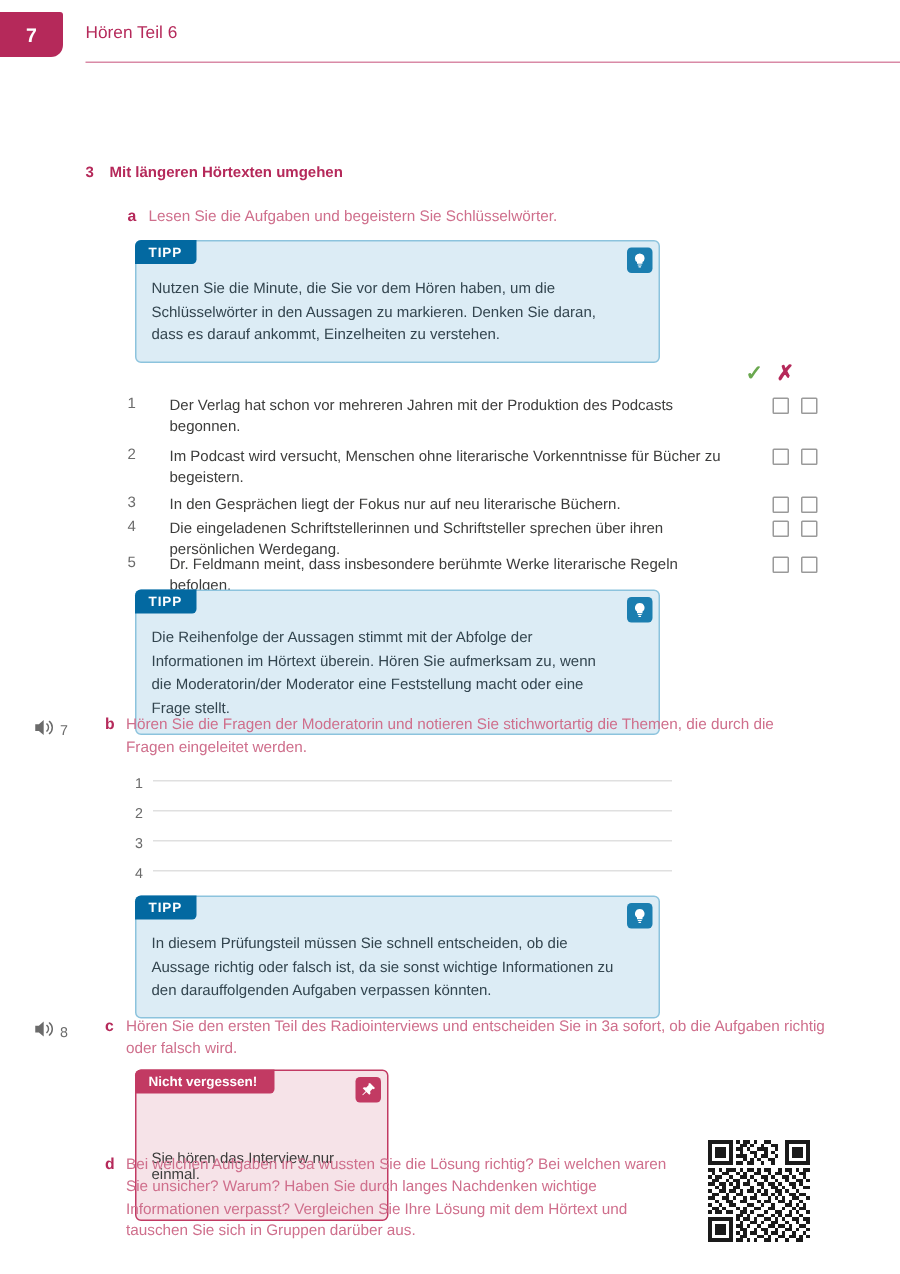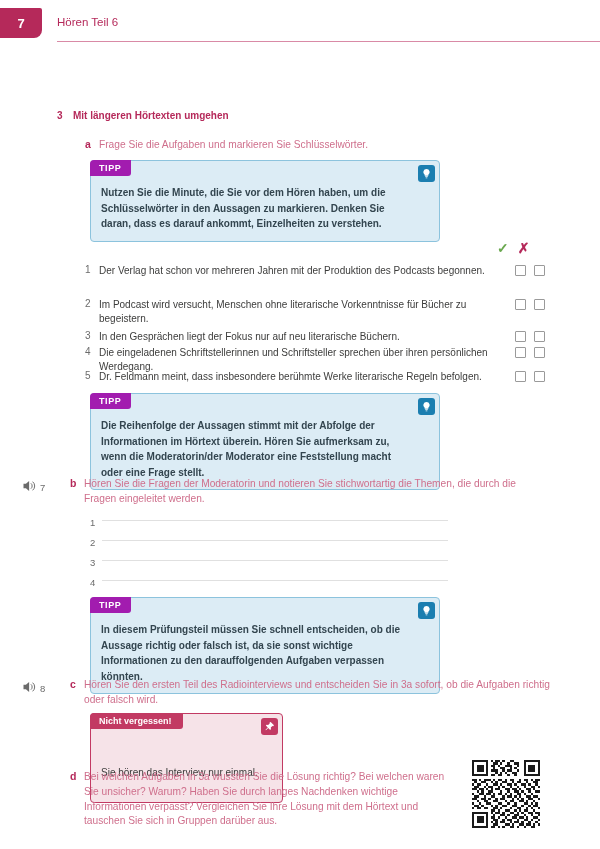--- a/index.html
+++ b/index.html
@@ -158,7 +158,7 @@
 
   <div class="task" style="left:85px; top:90px; width:450px;">
     <span class="task-letter">a</span>
-    <div class="task-text">Frage Sie die Aufgaben und markieren Sie Schlüsselwörter.</div>
+    <div class="task-text">Lesen Sie die Aufgaben und begeistern Sie Schlüsselwörter.</div>
   </div>
 
   <div class="tipp" style="left:90px; top:112px; width:350px;">

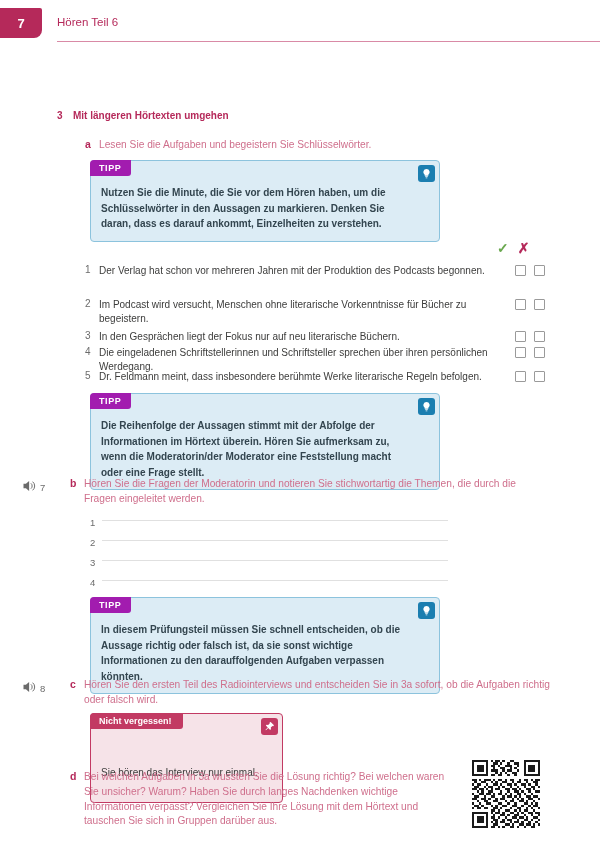--- a/index.html
+++ b/index.html
@@ -68,7 +68,7 @@
   }
   .tipp-head {
     position:absolute; left:-1px; top:-1px;
-    background:#a21caf;
+    background:#0369a1;
     color:#ffffff;
     font-size:9px; font-weight:bold; letter-spacing:.6px;
     padding:3px 10px 3px 9px;

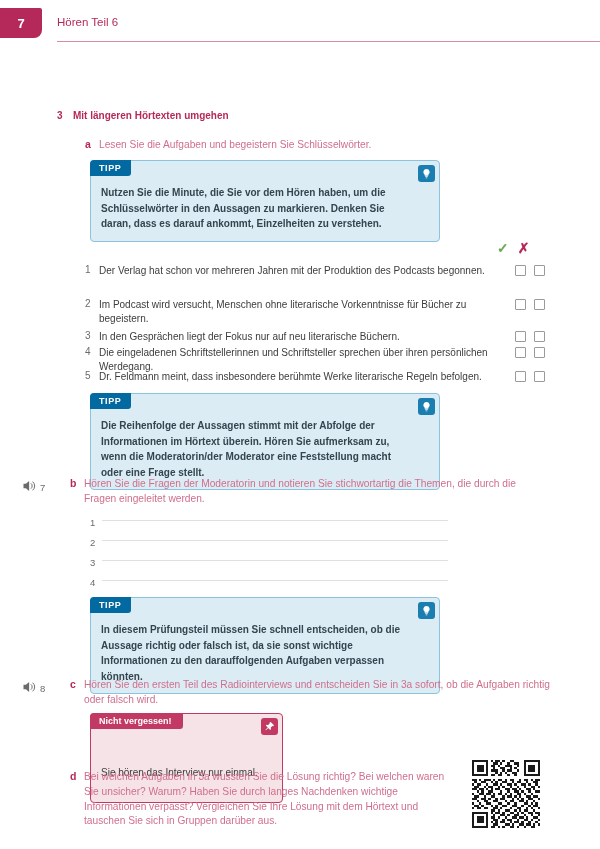--- a/index.html
+++ b/index.html
@@ -83,7 +83,7 @@
   }
   .tipp-body {
     padding:24px 30px 9px 10px;
-    font-size:10px; line-height:1.55; color:#33454f;font-weight:bold;
+    font-size:10px; line-height:1.55; color:#33454f;
   }
 
   

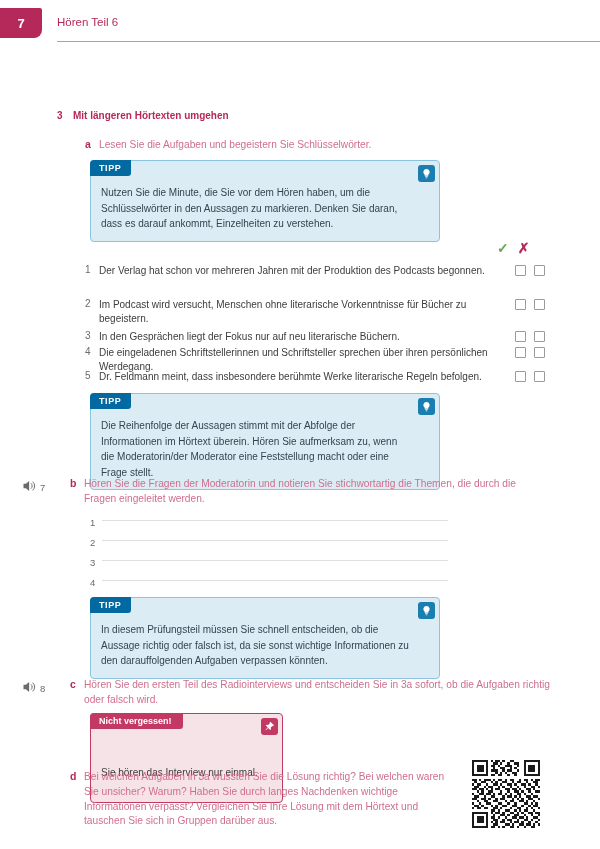--- a/index.html
+++ b/index.html
@@ -100,7 +100,7 @@
     font-size:10px; color:#6b6b6b;
   }
   .stmt-text {
-    margin-left:14px; margin-right:55px;
+    margin-left:28px; margin-right:55px;
     font-size:10px; line-height:1.42; color:#3c3c3b;
   }
   .boxes { position:absolute; right:0; top:1px; display:flex; gap:8px; }

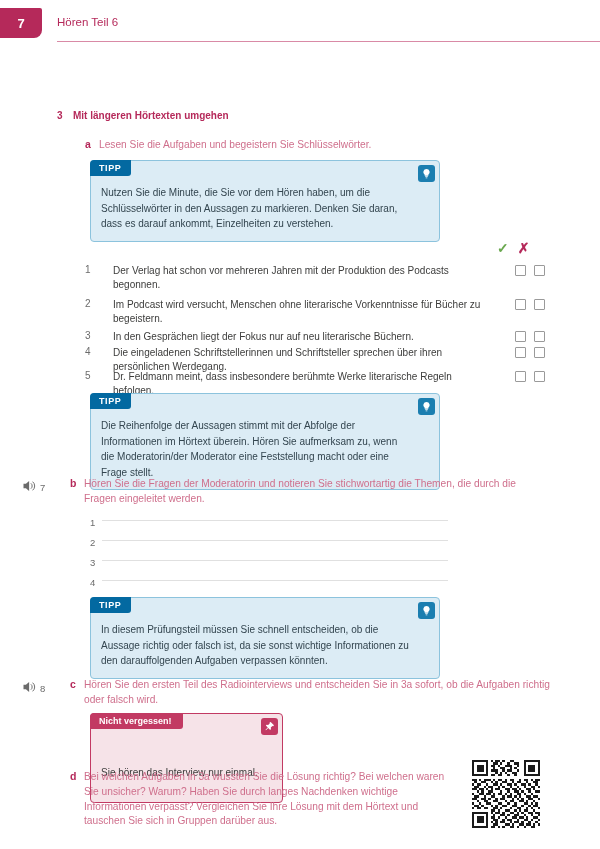--- a/index.html
+++ b/index.html
@@ -294,7 +294,7 @@
     <div class="task-text">Hören Sie den ersten Teil des Radiointerviews und entscheiden Sie in 3a sofort, ob die Aufgaben richtig oder falsch wird.</div>
   </div>
 
-  <div class="nv" style="left:90px; top:665px; width:193px;">
+  <div class="nv" style="left:90px; top:665px; width:169px;">
     <div class="nv-head">Nicht vergessen!</div>
     <div class="nv-pin">
       <svg width="11" height="11" viewBox="0 0 24 24" aria-hidden="true">

